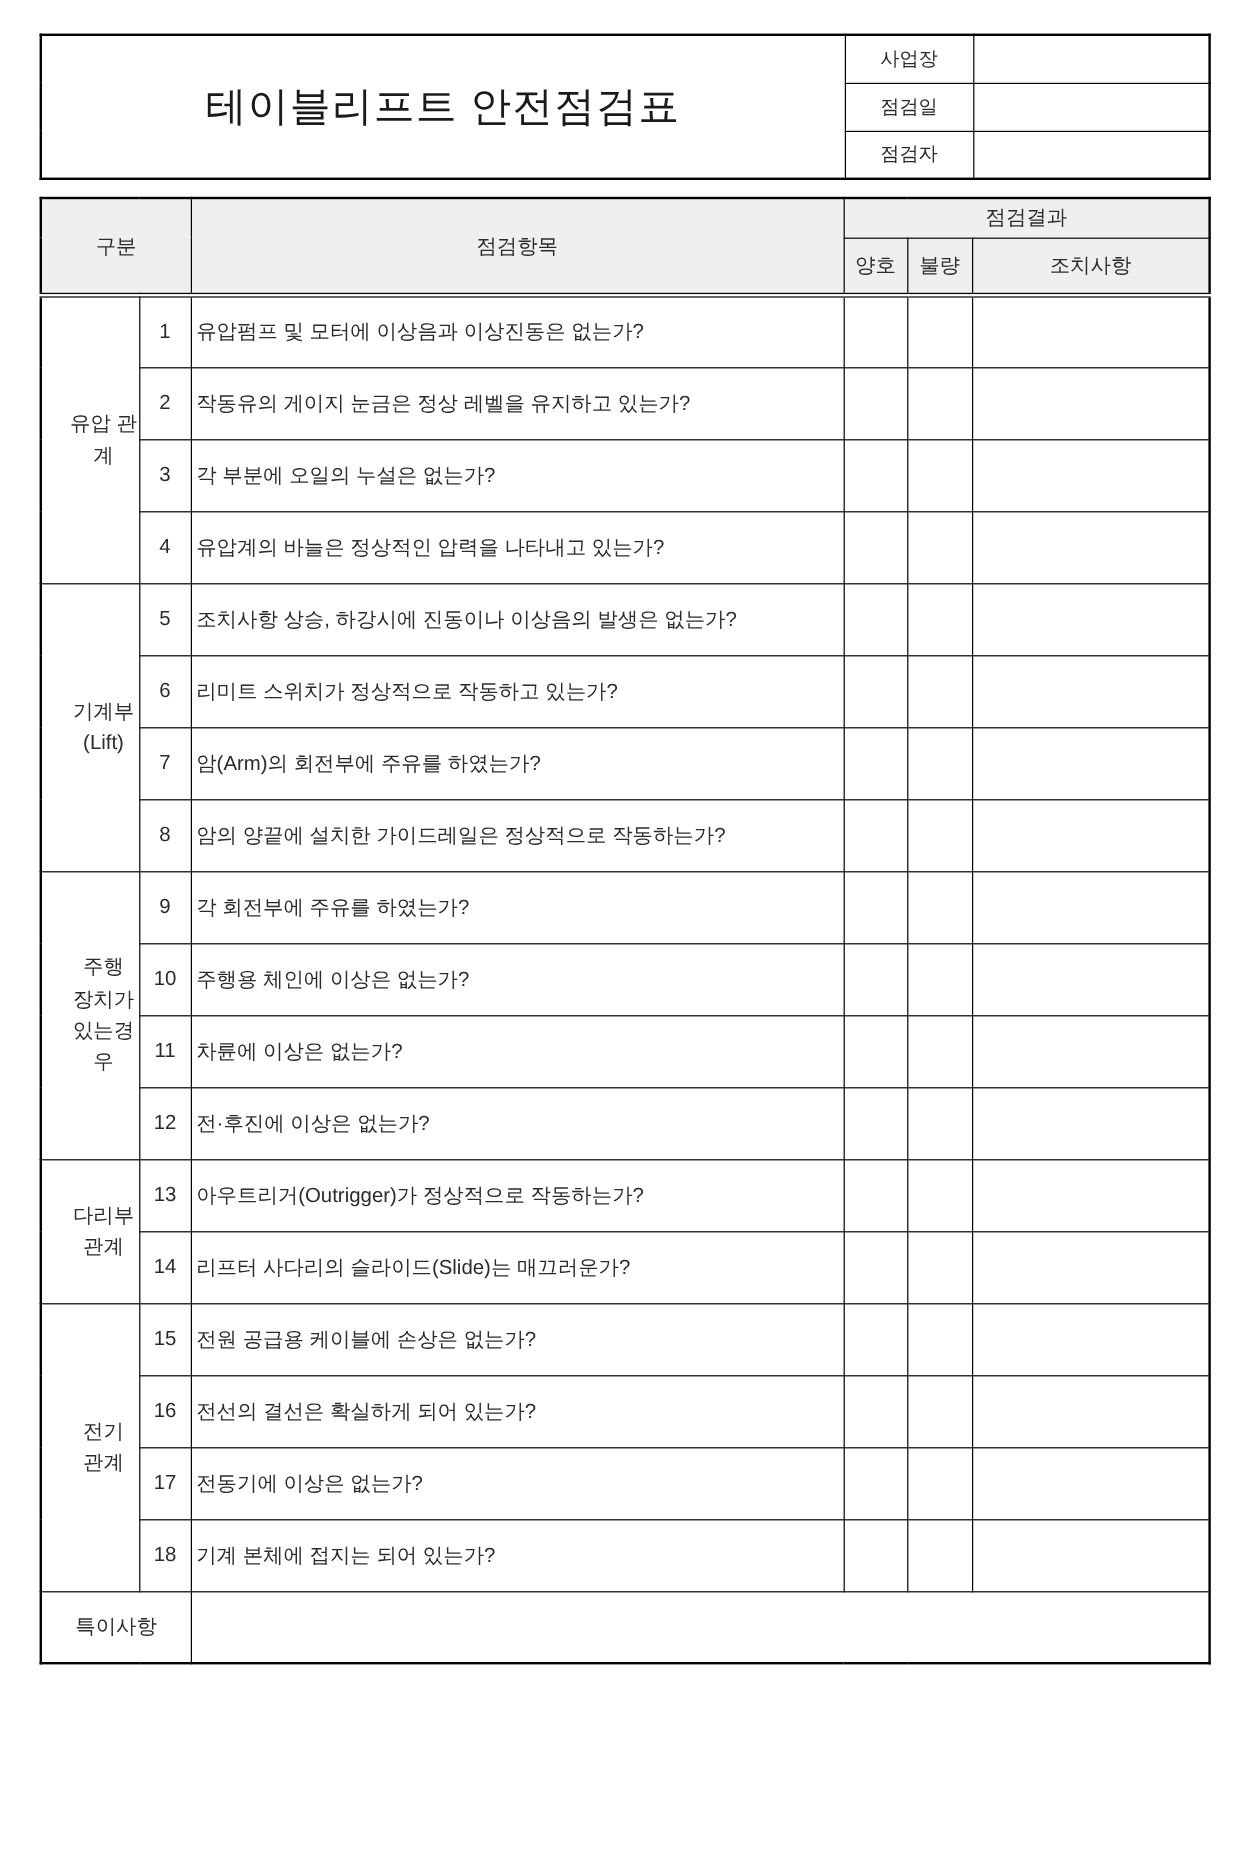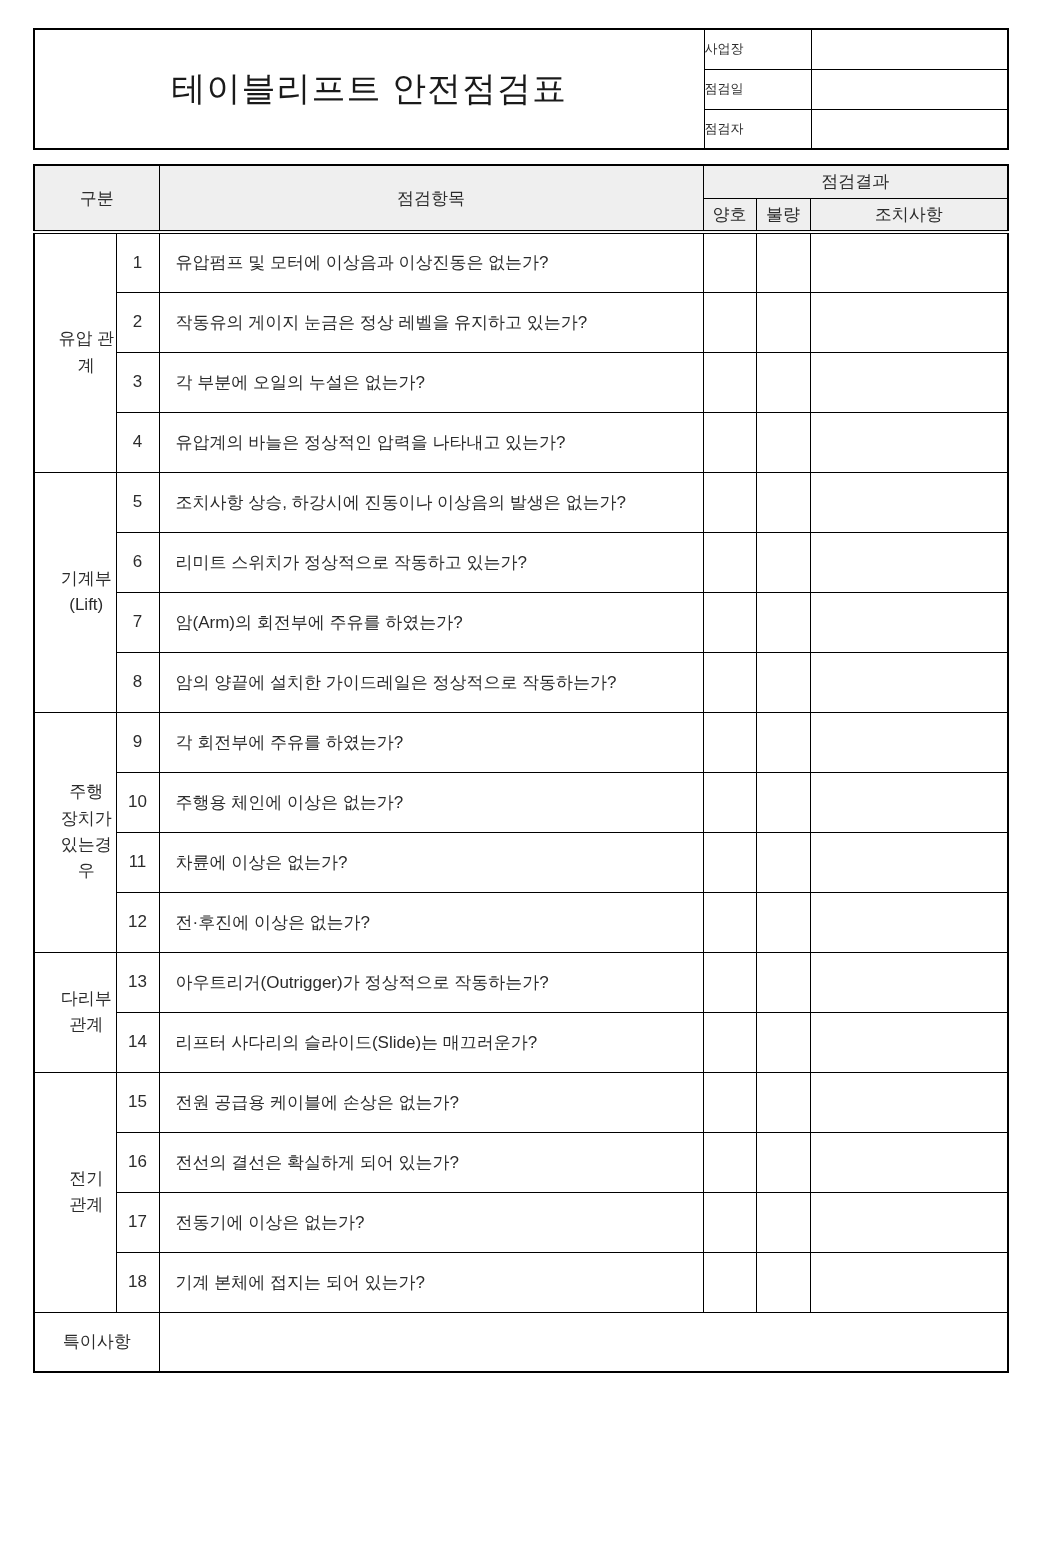--- a/index.html
+++ b/index.html
@@ -31,7 +31,8 @@
     letter-spacing: 1px;
   }
   .info-label {
-    font-size: 13px;
+    text-align: center;
+    font-size: 16px;
     height: 40px;
   }
   .info-value { background: #fff; }

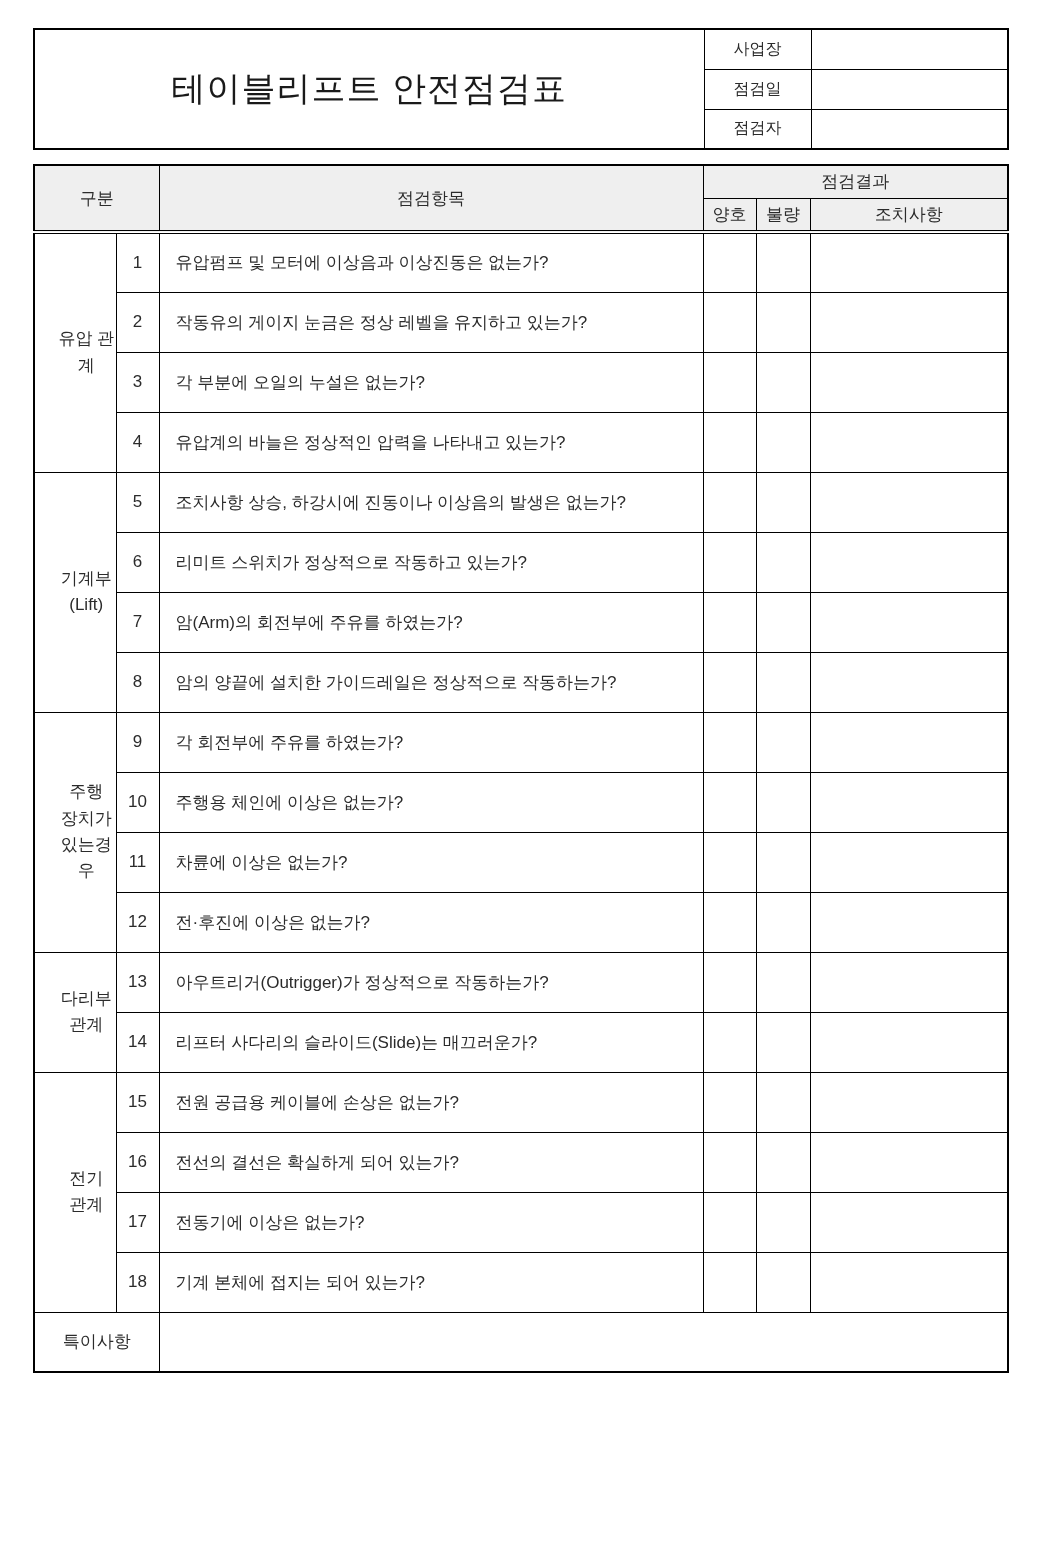--- a/index.html
+++ b/index.html
@@ -55,7 +55,7 @@
     text-align: center;
   }
   .check-table thead tr.head-top th { height: 33px; }
-  .check-table thead tr.head-sub th { height: 34px; }
+  .check-table thead tr.head-sub th { height: 48px; }
   .check-table thead th.head-deep { border-bottom: 4px double #000; }
 
   .check-table tbody td { height: 60px; background: #fff; }

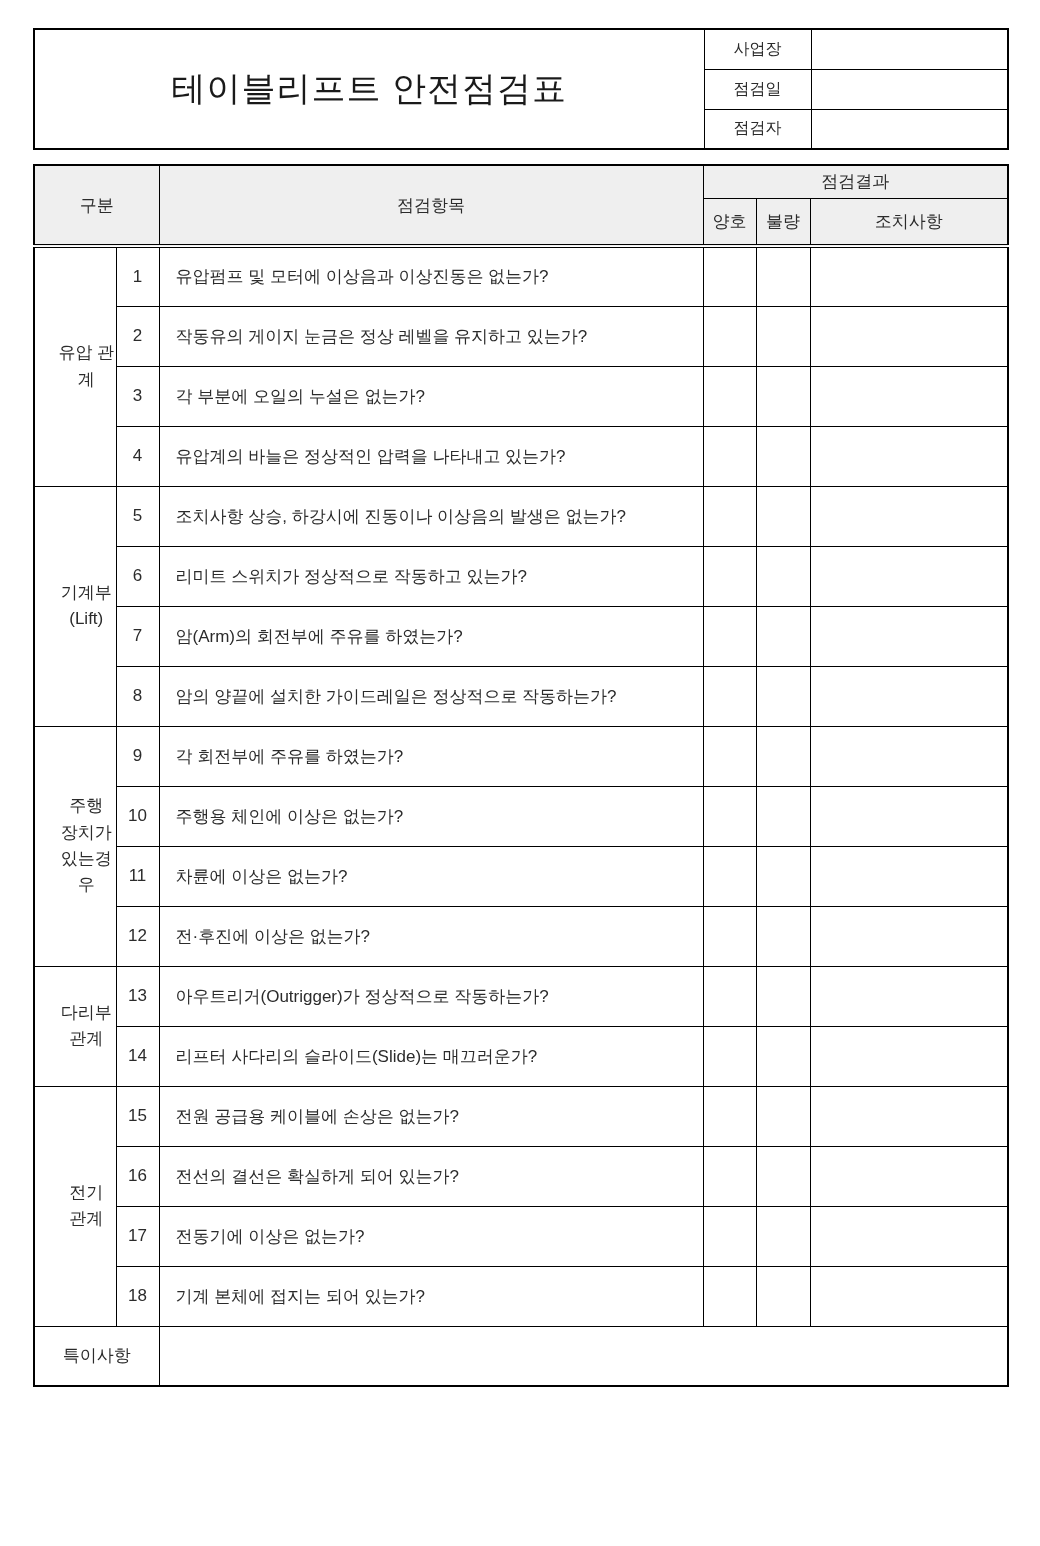--- a/index.html
+++ b/index.html
@@ -69,7 +69,7 @@
     padding-left: 22px;
   }
   .item-no { text-align: center; }
-  .item-text { text-align: left; padding-left: 16px; padding-right: 4px; }
+  .item-text { text-align: left; padding-left: 4px; padding-right: 4px; }
   .result-cell { background: #fff; }
 
   .special-row td { height: 190px; }

